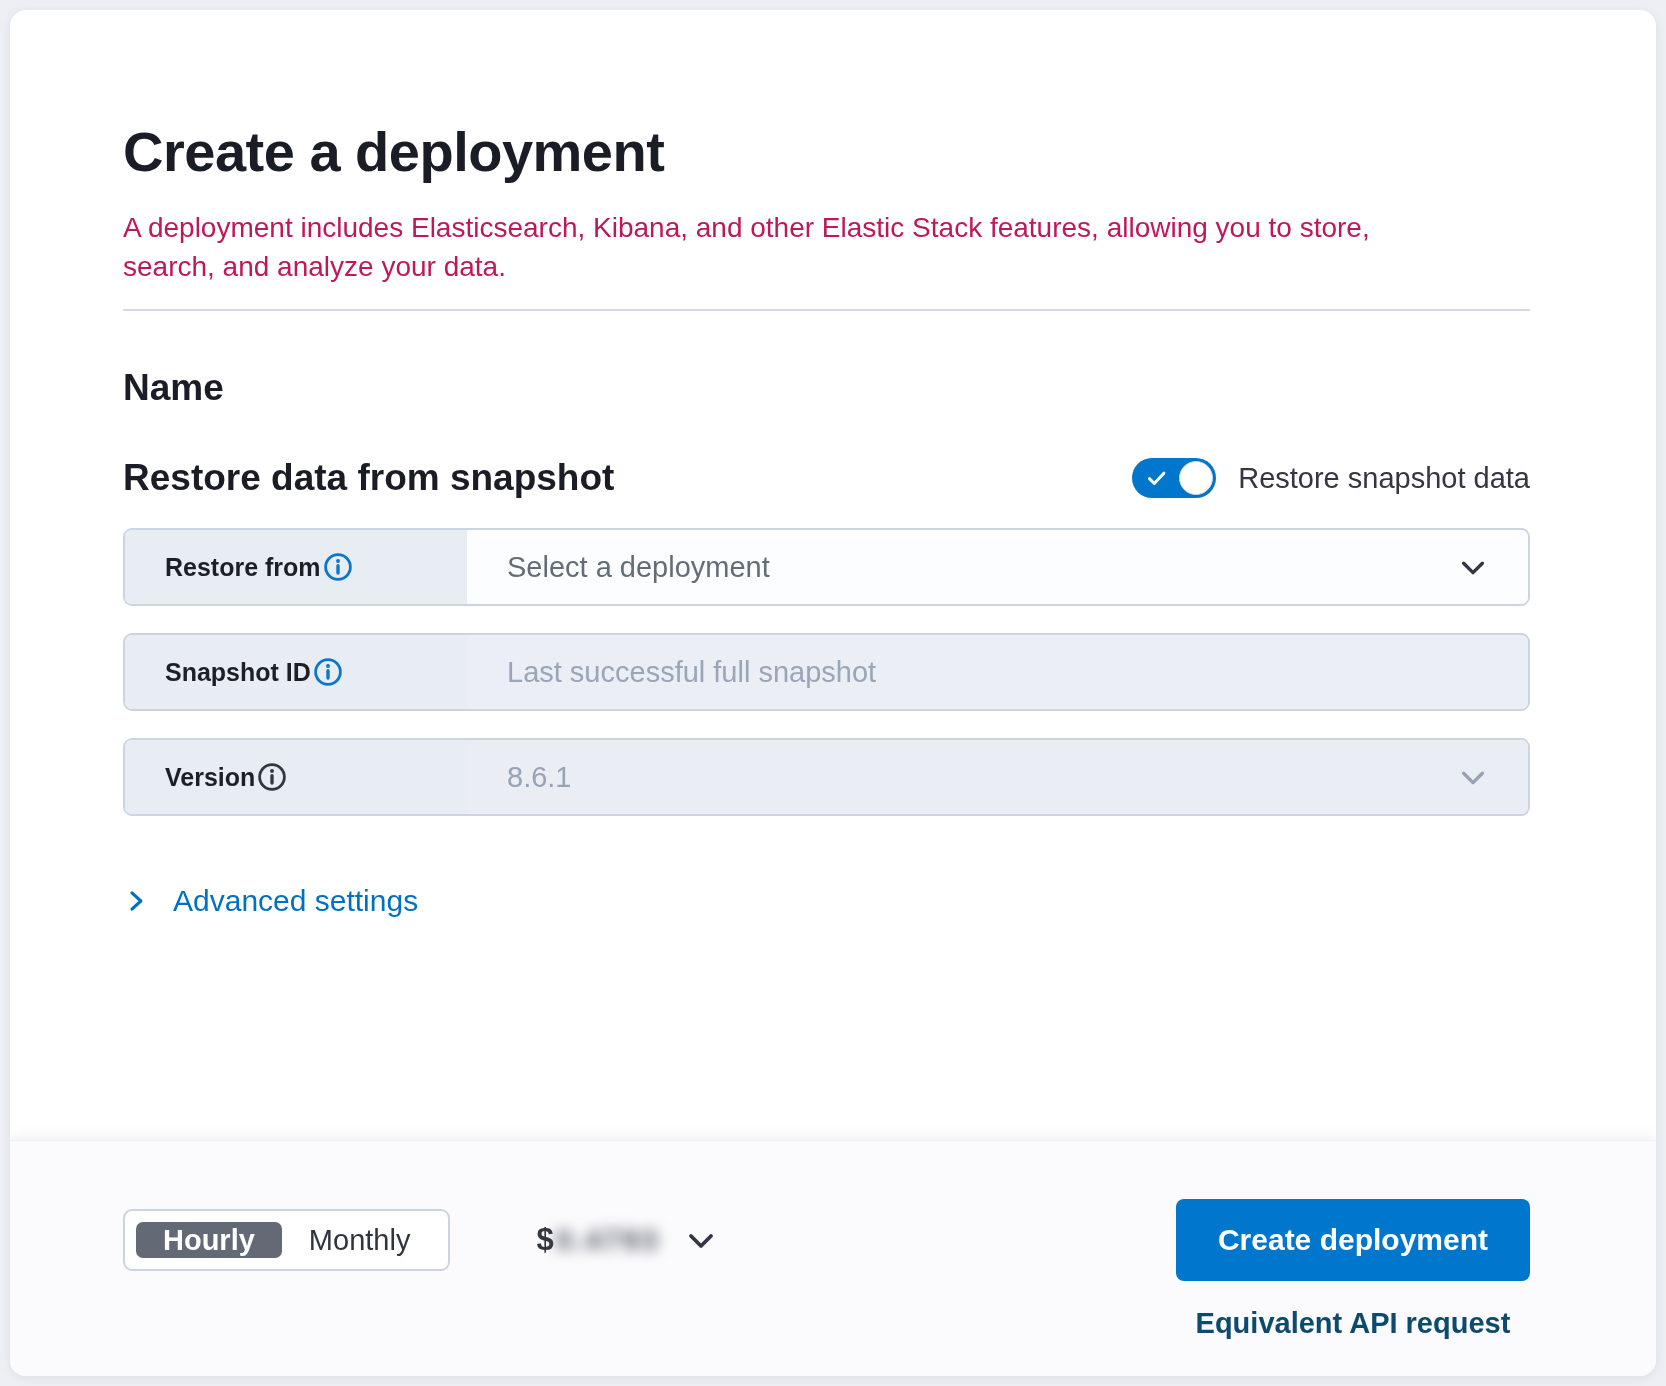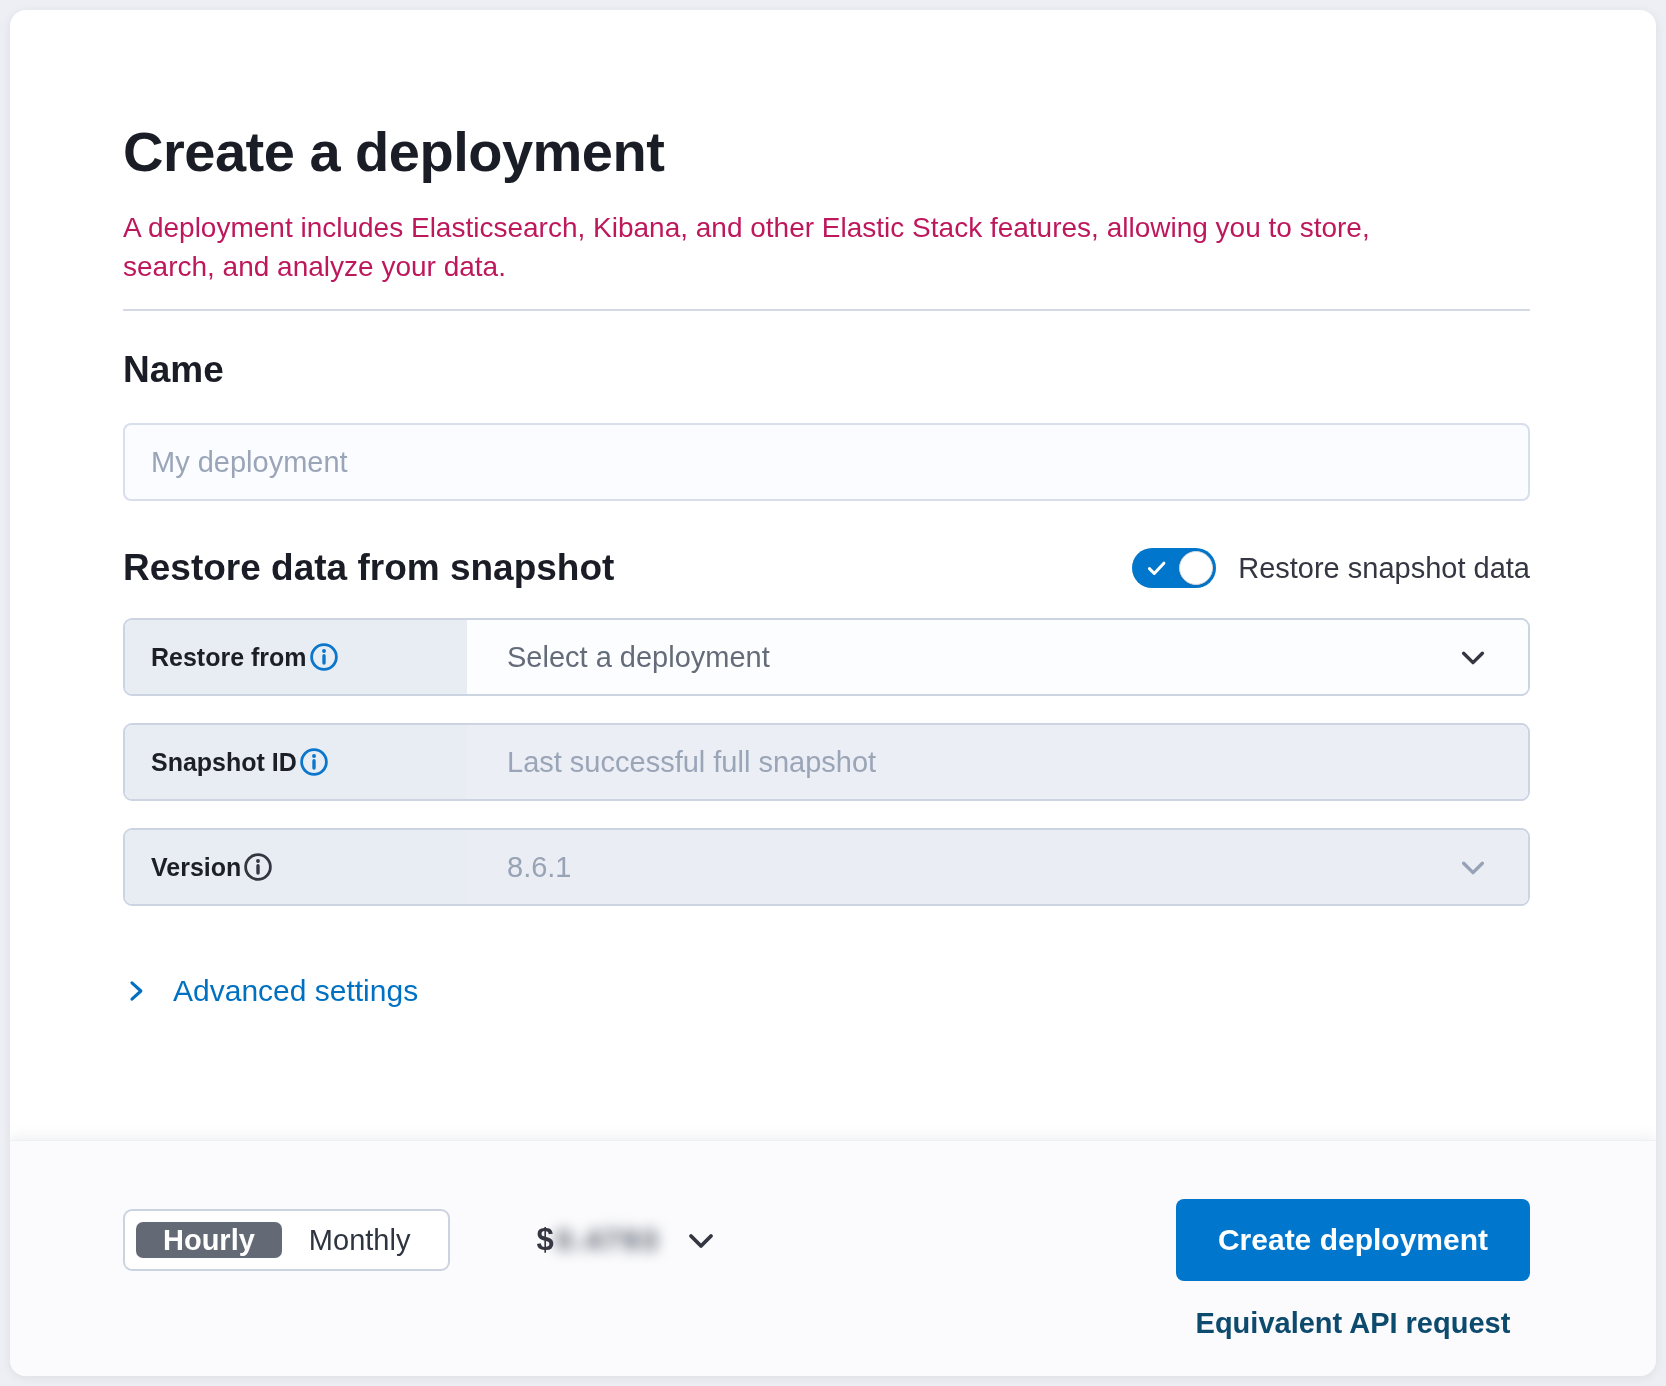--- a/index.html
+++ b/index.html
@@ -38,7 +38,7 @@
   .section-heading{
     font-size:37px;line-height:46px;font-weight:700;color:#1a1d26;margin:0;
   }
-  .name-heading{margin-top:36px;}
+  .name-heading{margin-top:54px;}
   .name-input{
     display:block;box-sizing:border-box;
     margin-top:30px;width:100%;height:78px;

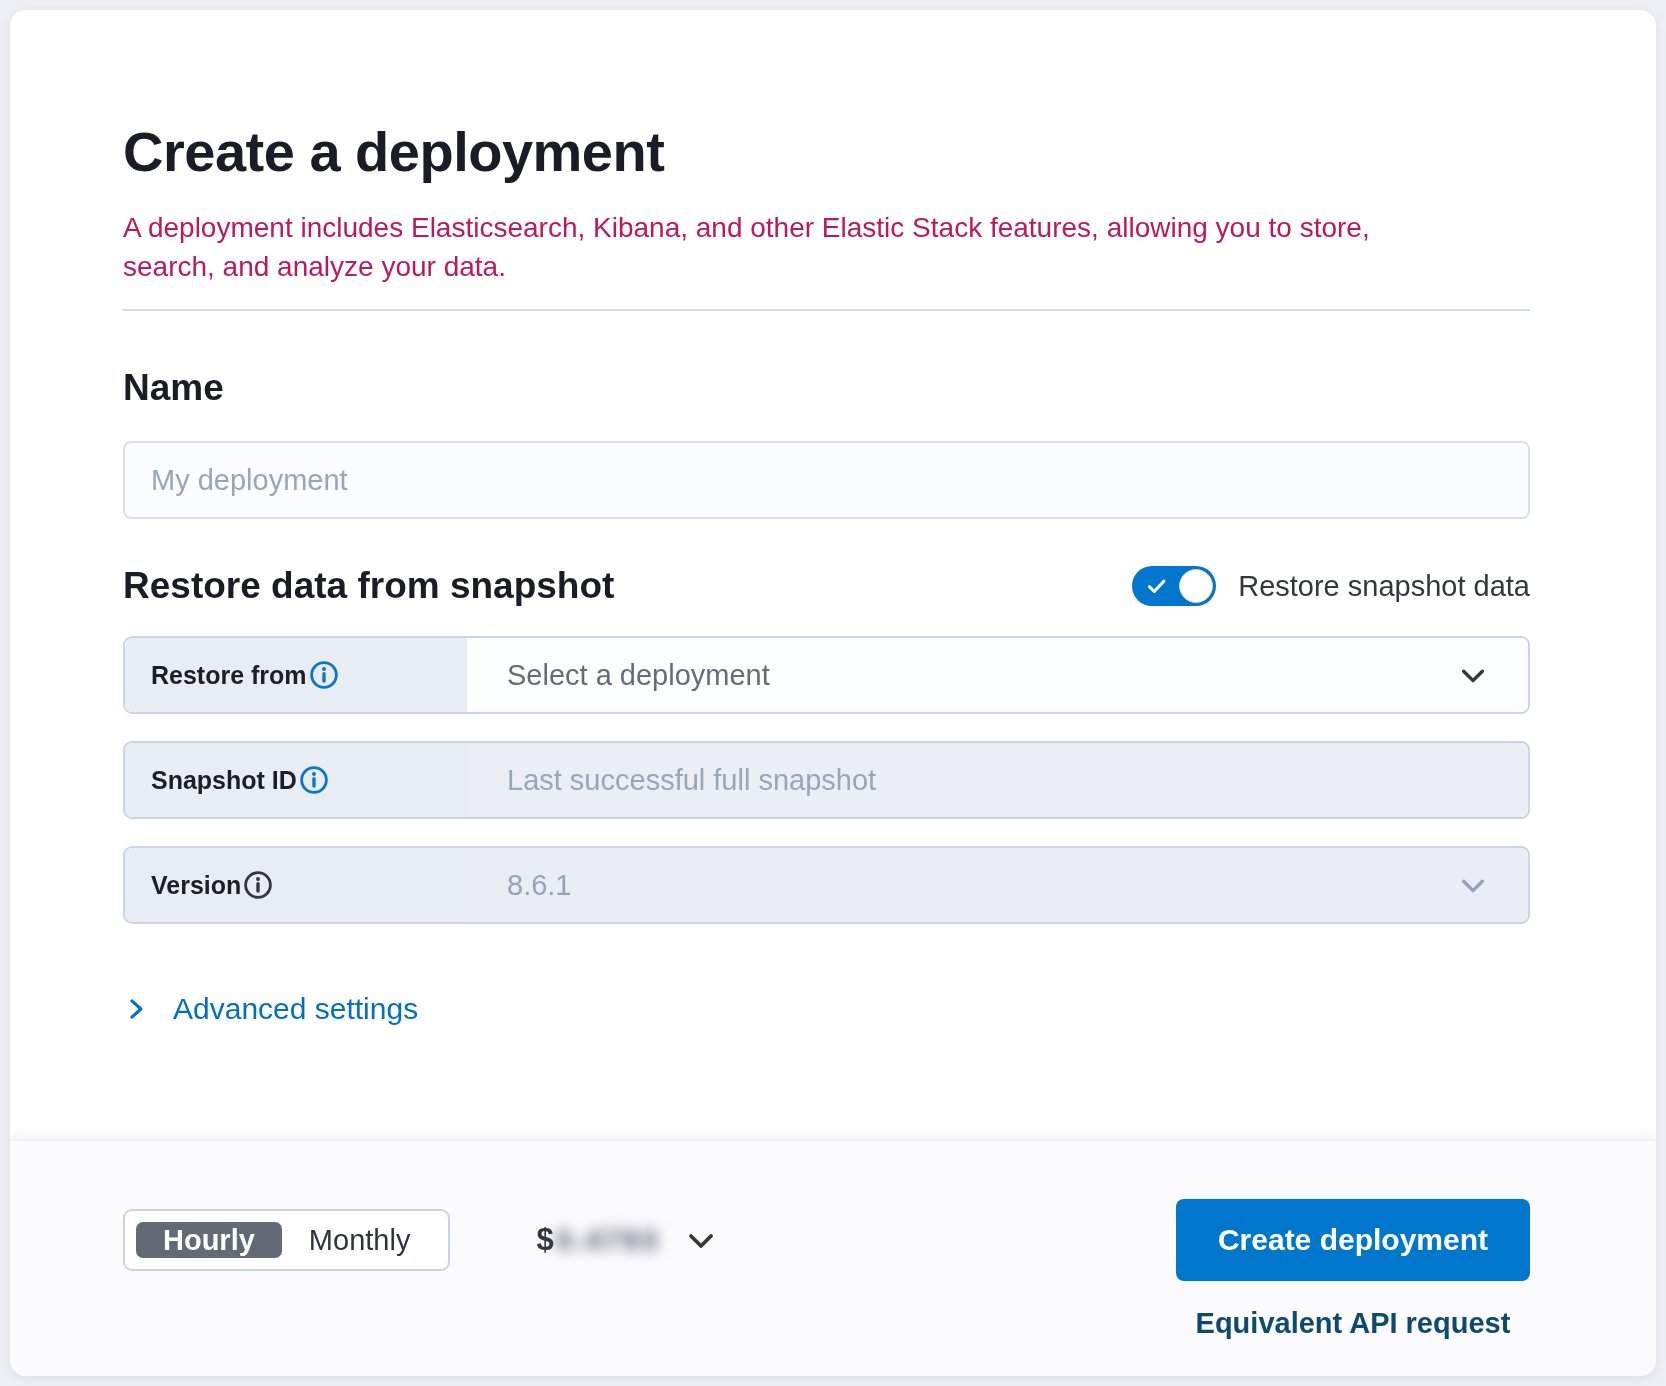--- a/index.html
+++ b/index.html
@@ -148,7 +148,6 @@
     <hr class="divider">
 
     <h2 class="section-heading name-heading">Name</h2>
-    <input class="name-input" type="text" placeholder="My deployment" style="">
 
     <div class="restore-header-row">
       <h2 class="section-heading">Restore data from snapshot</h2>

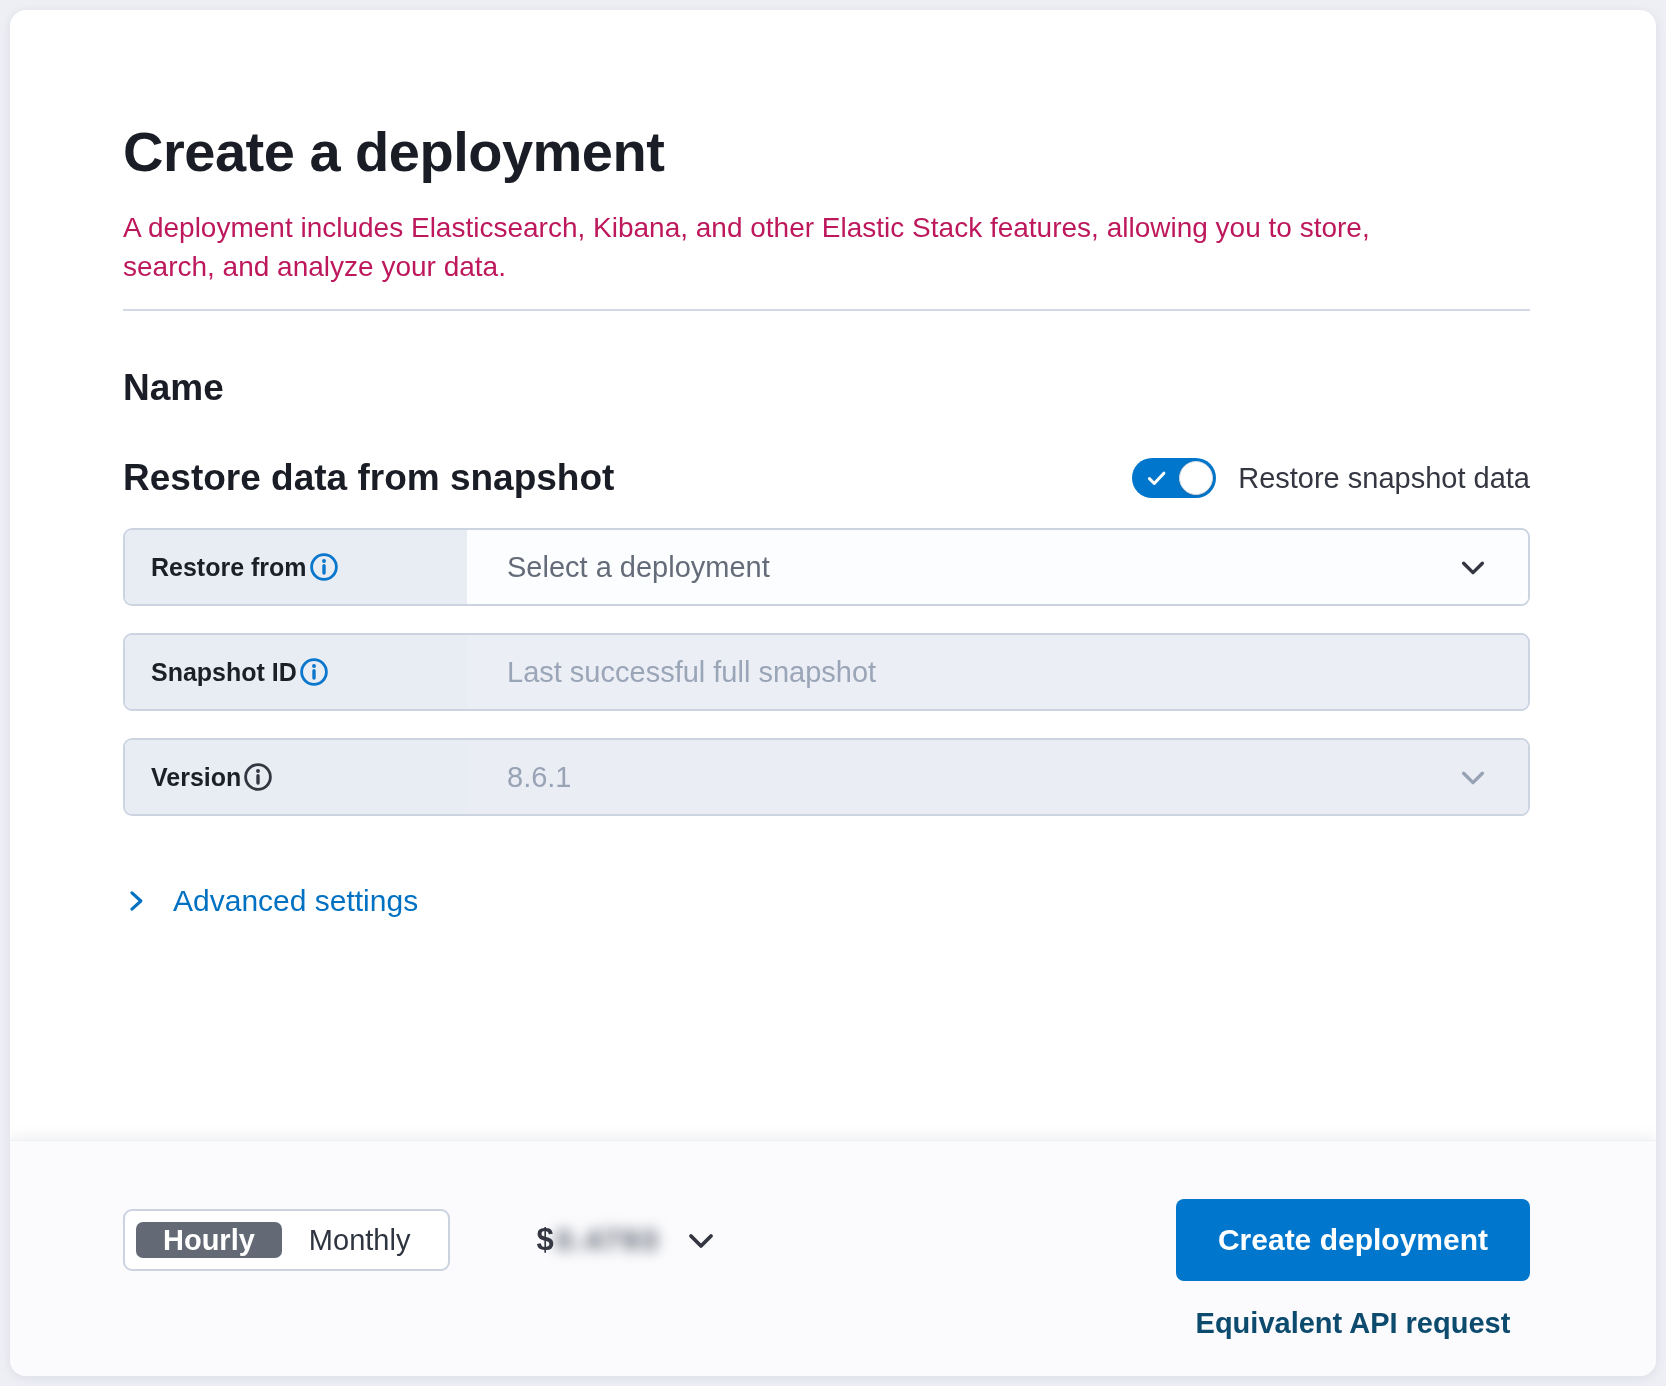--- a/index.html
+++ b/index.html
@@ -77,7 +77,7 @@
   .label-cell{
     width:342px;min-width:342px;box-sizing:border-box;
     background:#e8ecf3;display:flex;align-items:center;gap:2px;
-    padding-left:26px;
+    padding-left:40px;
     font-size:25px;font-weight:700;color:#1c1f27;
   }
   .control-cell{

